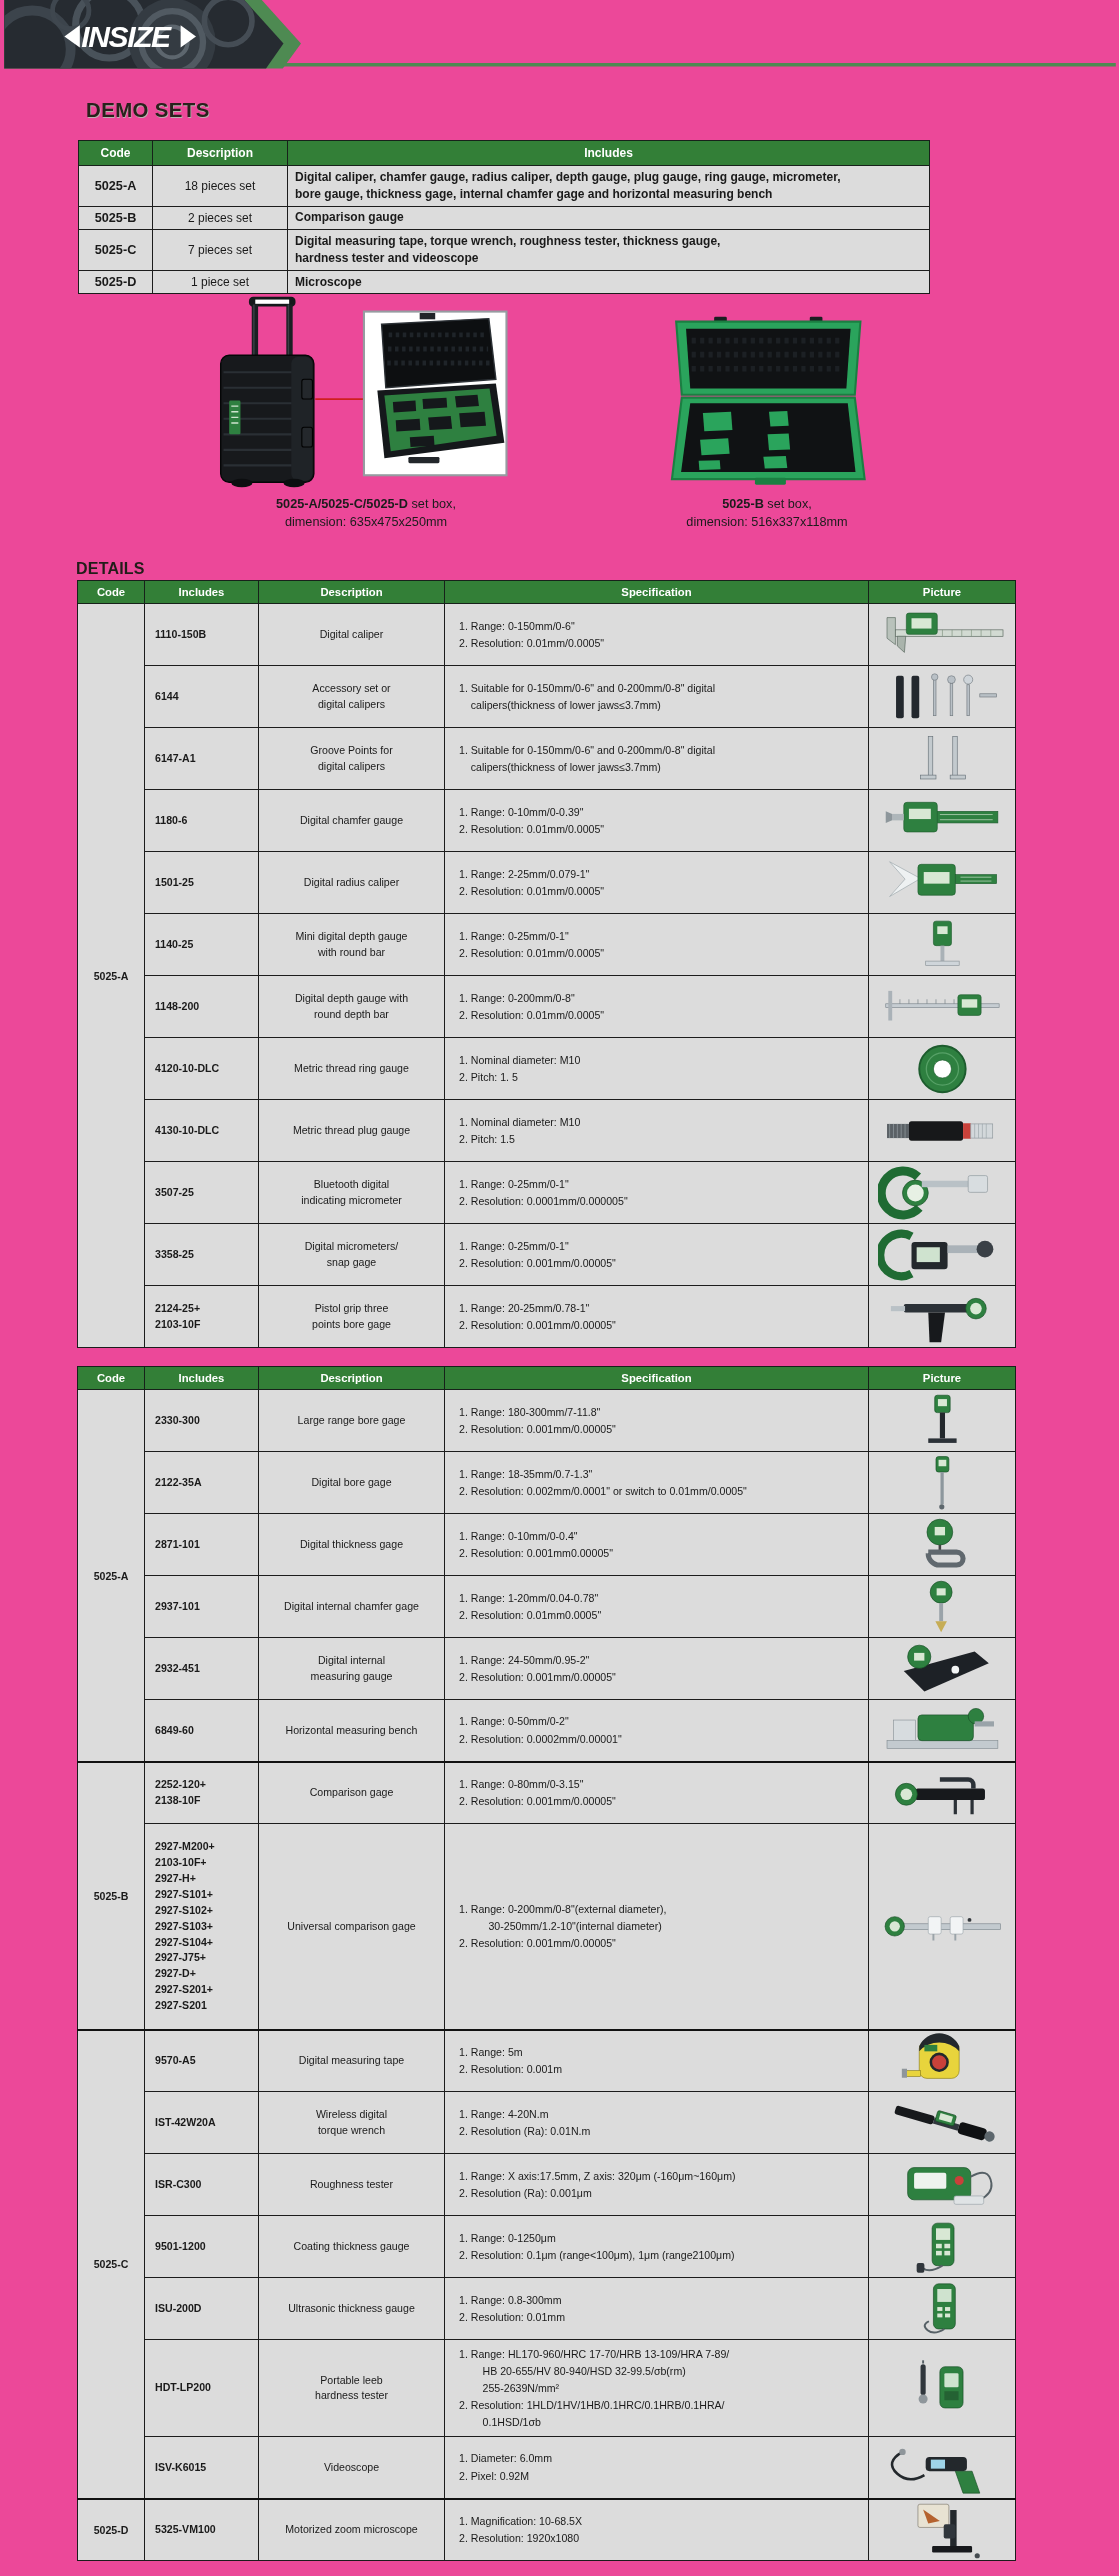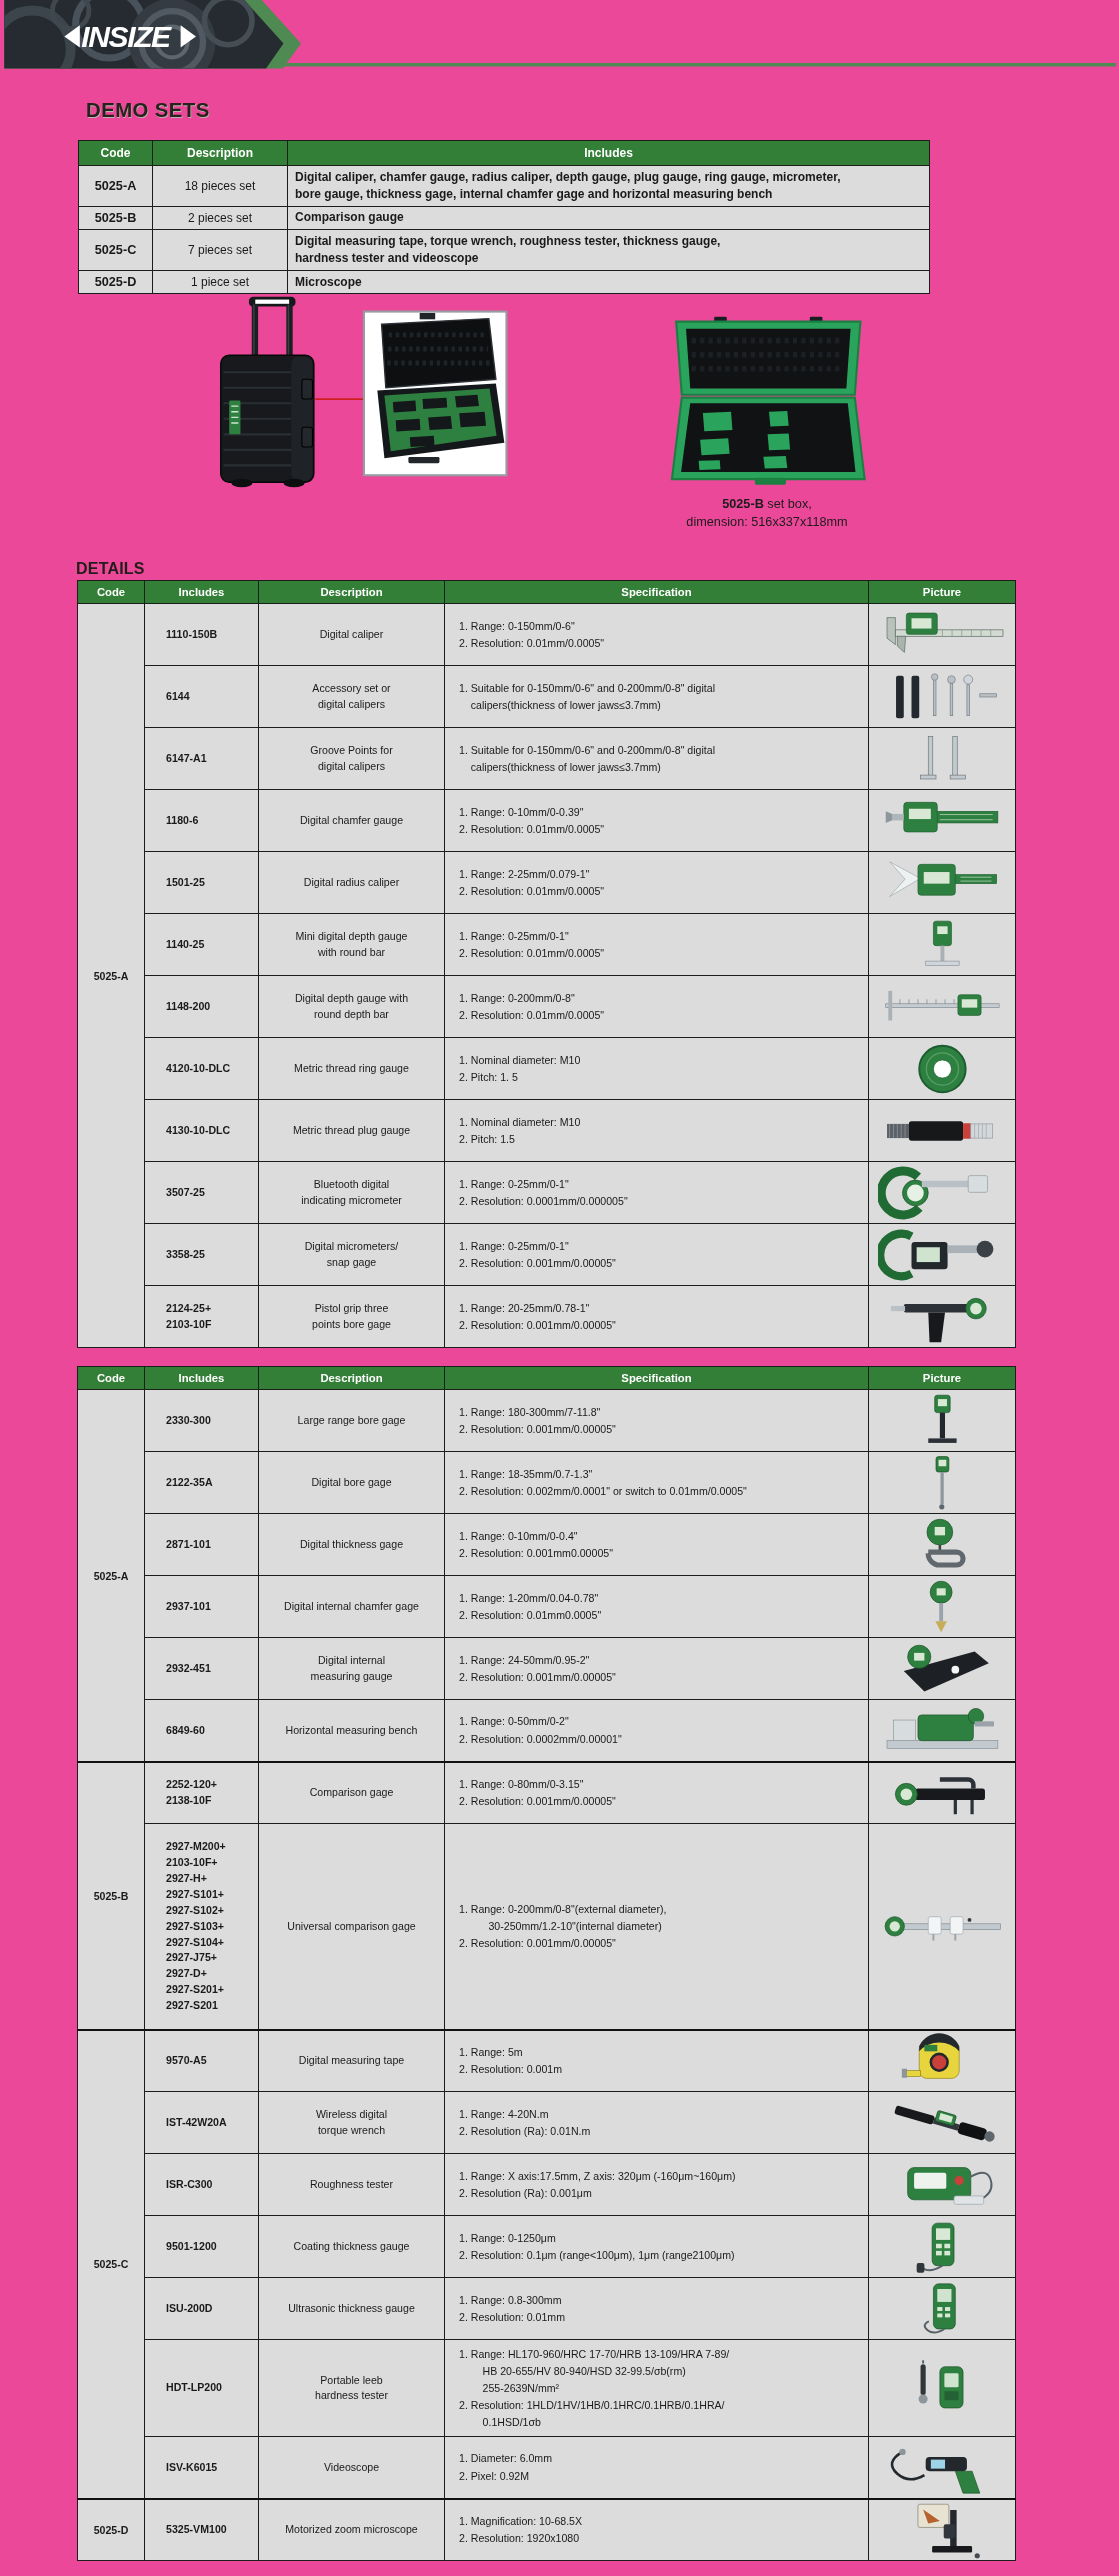--- a/index.html
+++ b/index.html
@@ -189,6 +189,10 @@
       </svg>
     </div>
 
+    <div class="cap capL">
+      <div><span class="b">5025-A/5025-C/5025-D</span><span> set box,</span></div>
+      <div>dimension: 635x475x250mm</div>
+    </div>
     <div class="cap capR">
       <div><span class="b">5025-B</span><span> set box,</span></div>
       <div>dimension: 516x337x118mm</div>

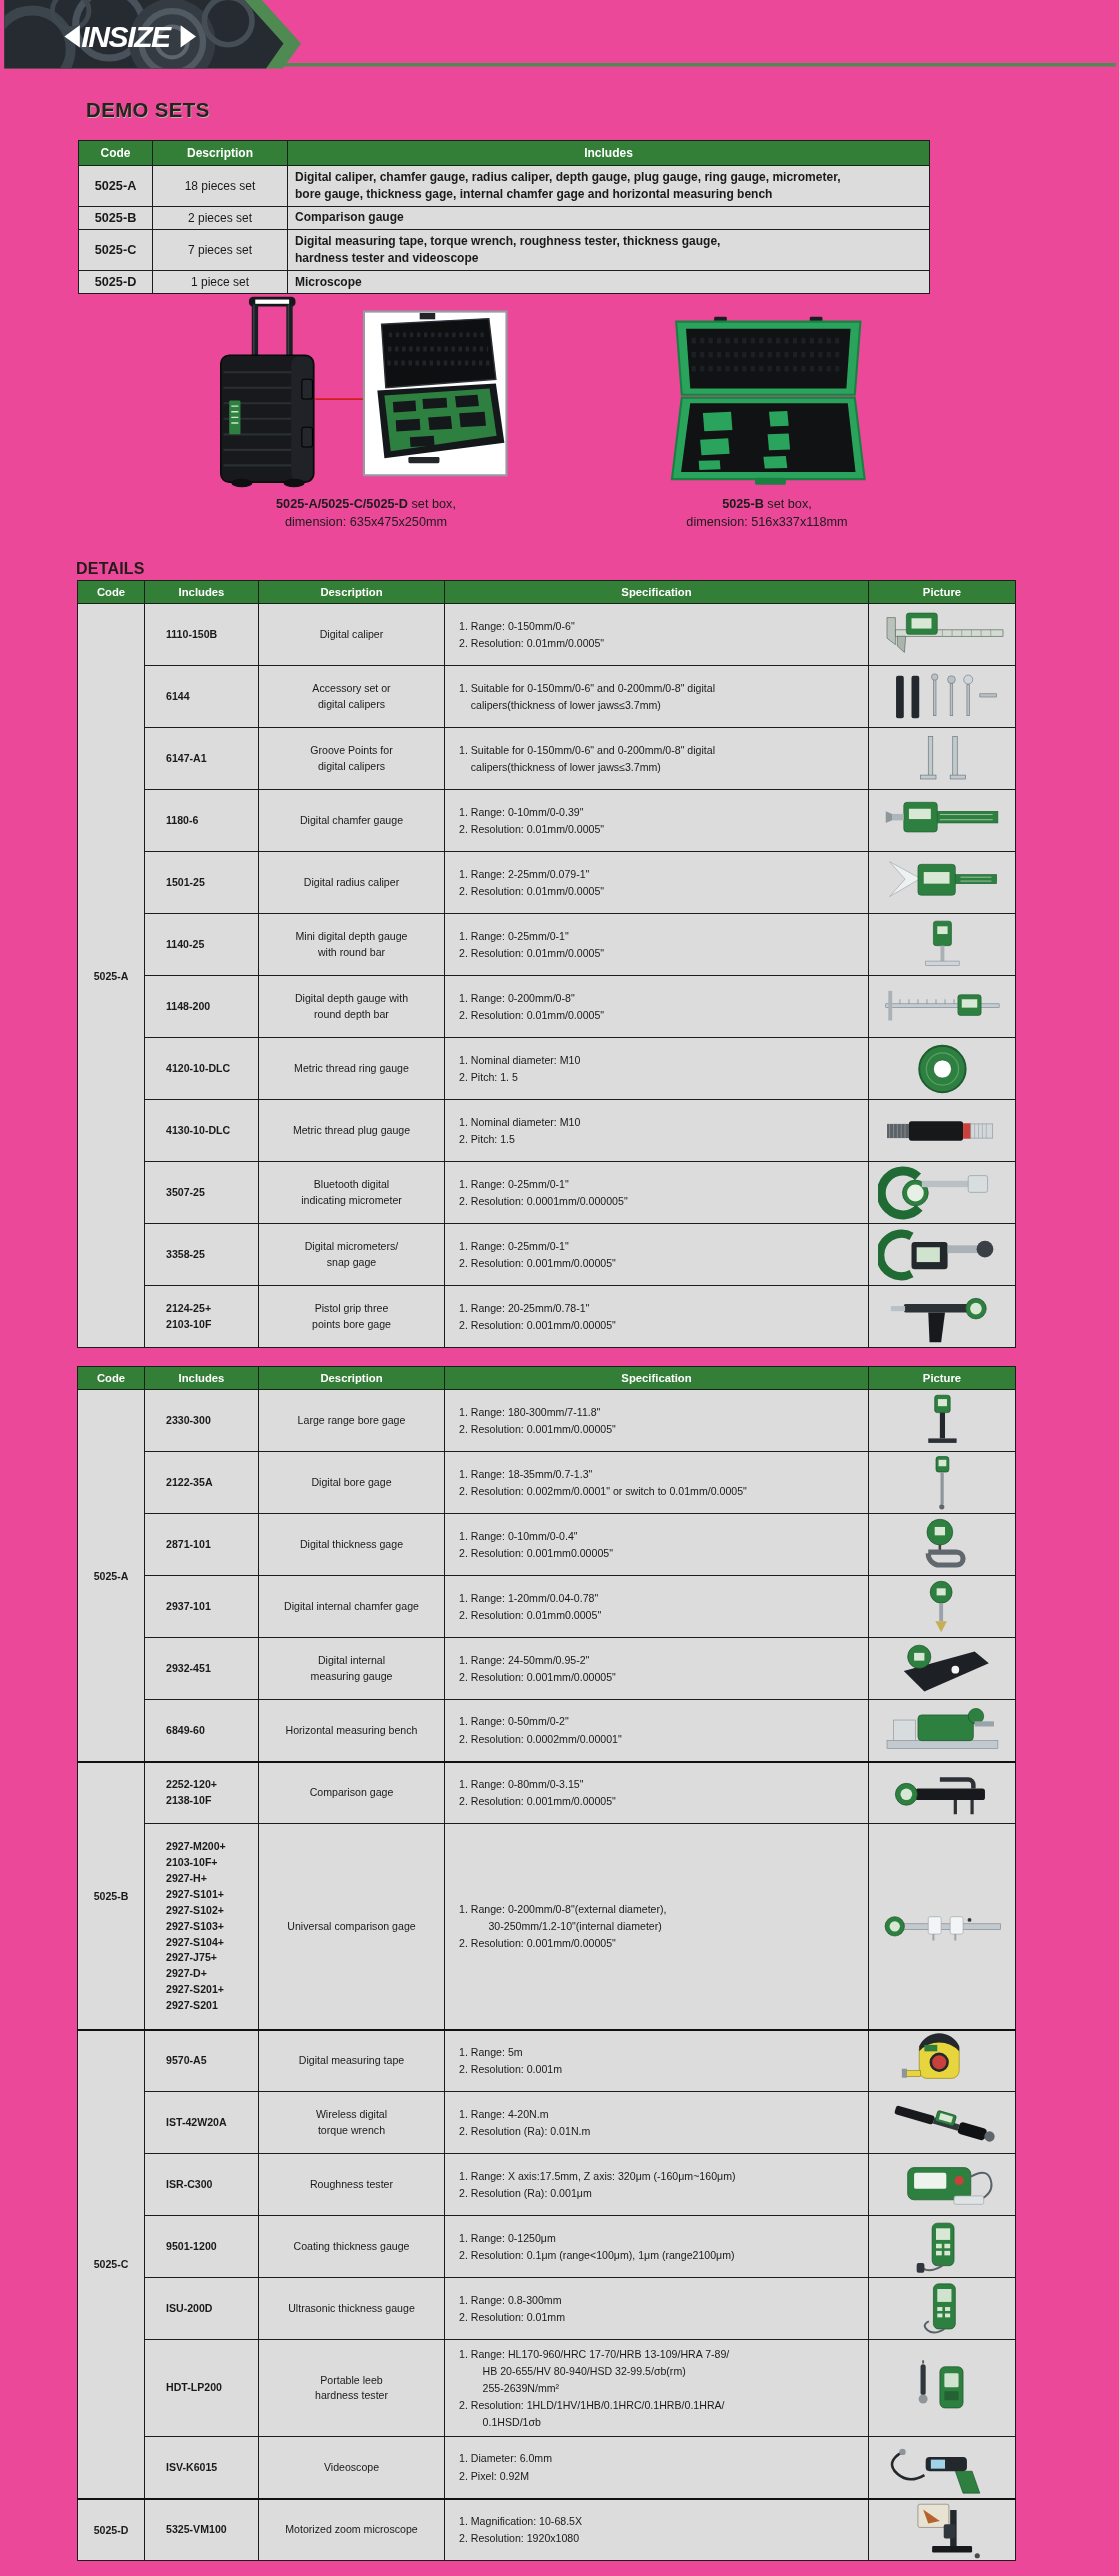--- a/index.html
+++ b/index.html
@@ -49,7 +49,7 @@
   tr.hH{height:97px !important;}
   tr.gs td{border-top:2.8px solid #111;}
   td.gcode{font-weight:bold;font-size:11.3px;text-align:center;}
-  td.inc{font-weight:bold;font-size:11.3px;padding-left:21px;white-space:pre-line;line-height:1.5;}
+  td.inc{font-weight:bold;font-size:11.3px;padding-left:10px;white-space:pre-line;line-height:1.5;}
   td.desc{text-align:center;white-space:pre-line;line-height:1.5;padding:0 2.8px;}
   td.spec{padding-left:14px;padding-right:4.2px;white-space:pre-wrap;line-height:1.62;}
   td.pic{background:#ffffff;text-align:center;}

